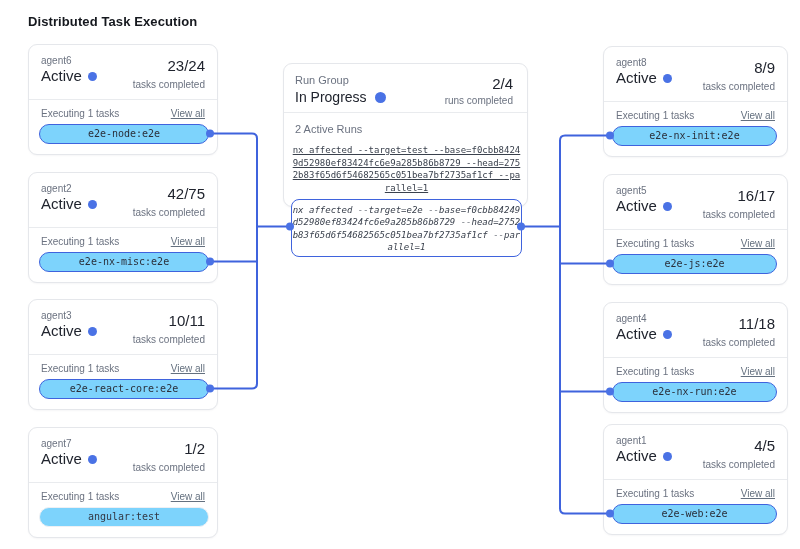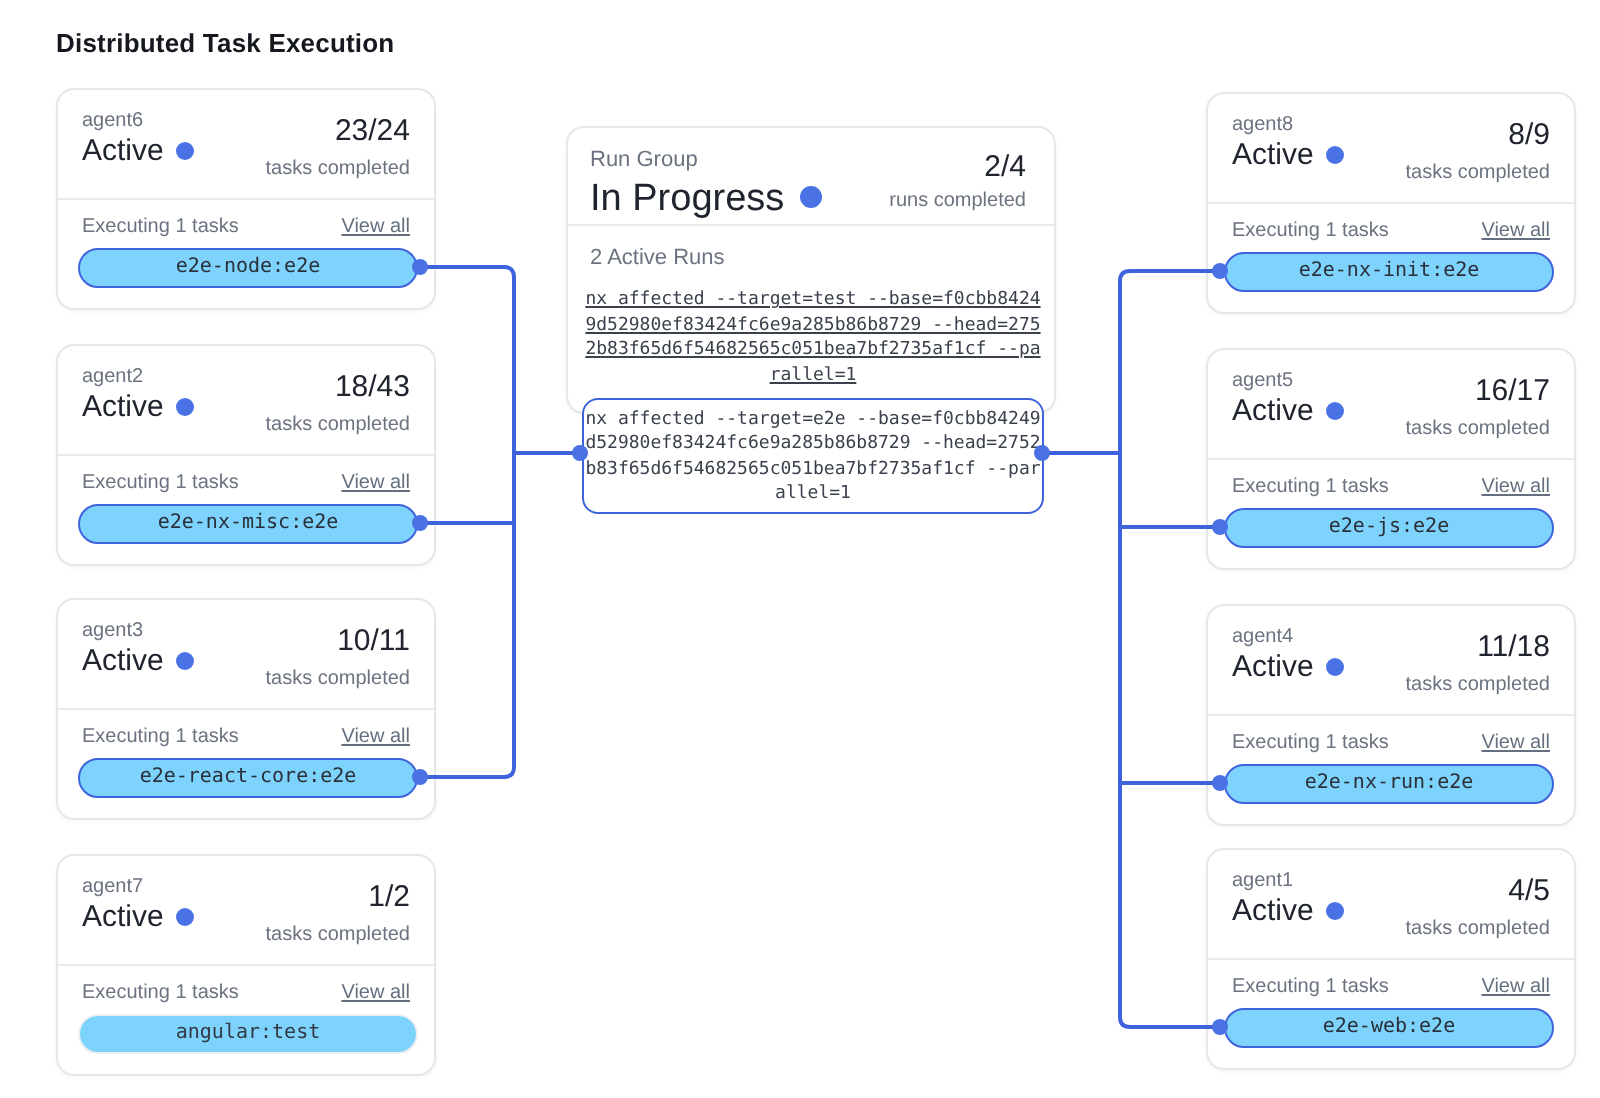--- a/index.html
+++ b/index.html
@@ -44,7 +44,7 @@
   
   .run-card { left:283px; top:63px; width:245px; height:144px; }
   .rg-label { position:absolute; left:11px; top:10px; font-size:11px; color:#6b7280; }
-  .rg-status { position:absolute; left:11px; top:25px; font-size:19px; font-weight:500; color:#20242e; }
+  .rg-status { position:absolute; left:11px; top:25px; font-size:14px; font-weight:500; color:#20242e; }
   .rg-status .status-dot { width:11px; height:11px; margin-left:8px; }
   .rg-count { position:absolute; right:14px; top:11px; font-size:15px; font-weight:500; color:#20242e; }
   .rg-count-cap { position:absolute; right:14px; top:31px; font-size:10px; color:#6b7280; }

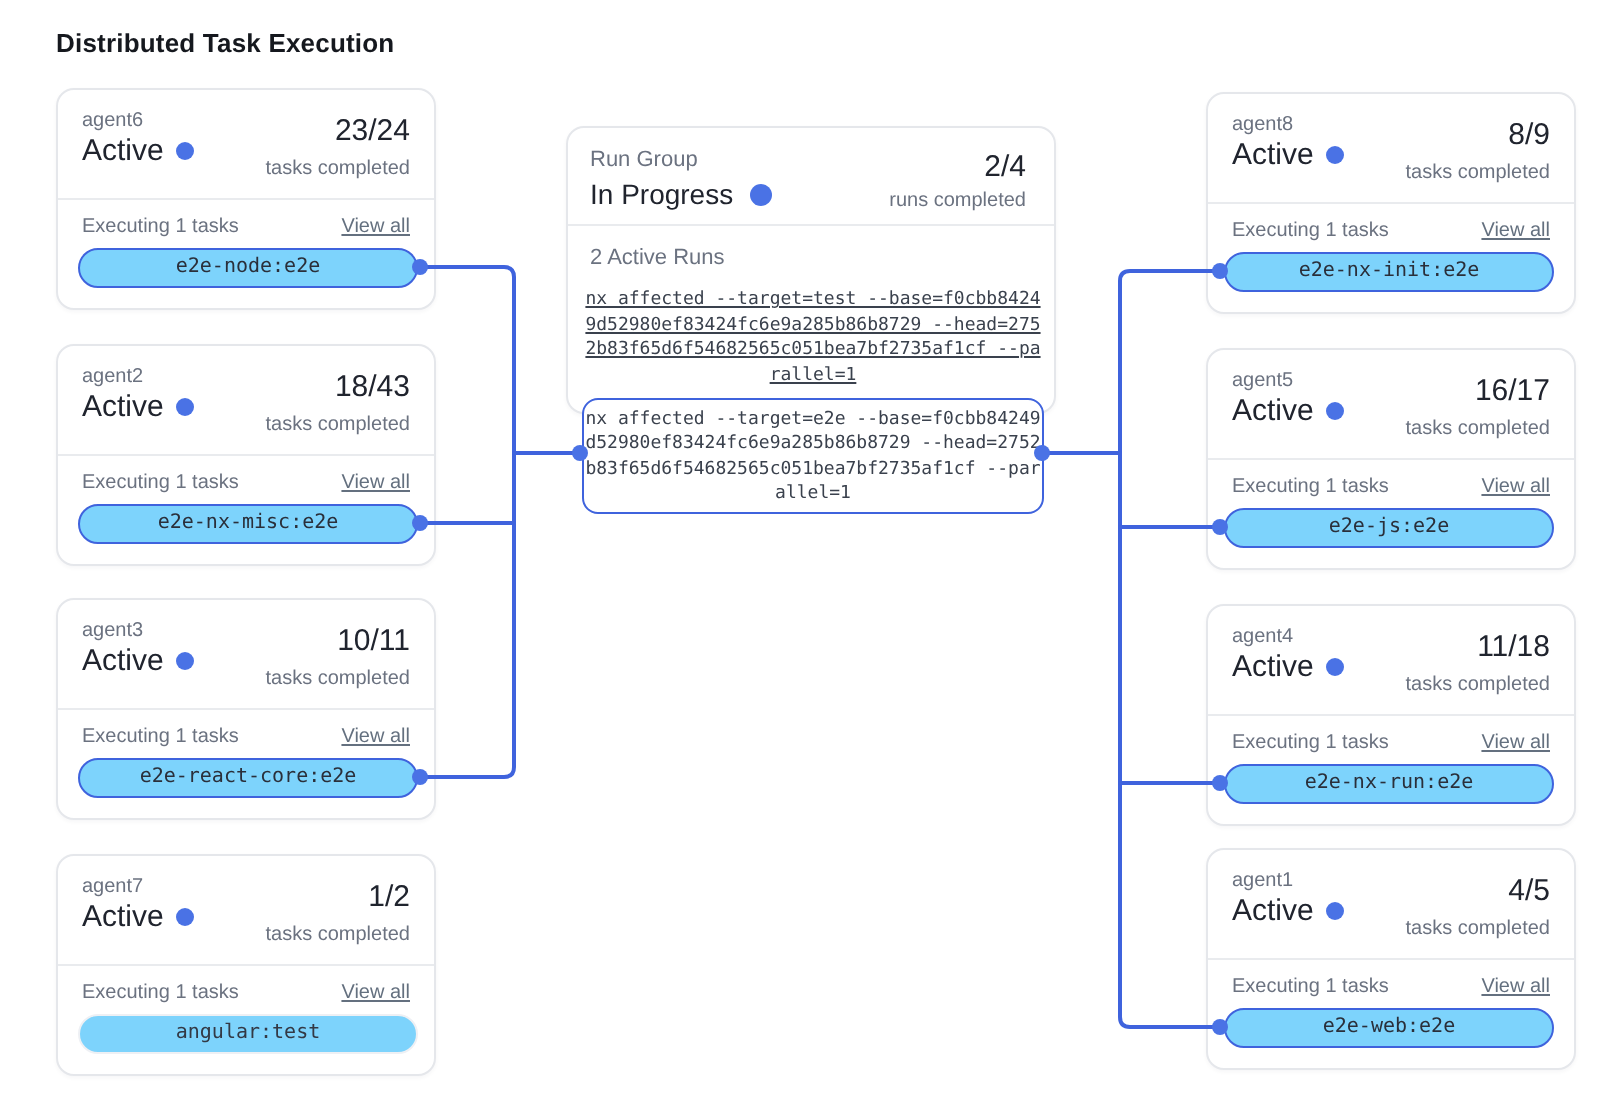--- a/index.html
+++ b/index.html
@@ -83,7 +83,7 @@
   <div class="card agent-card" style="left:28px; top:172px;">
     <div class="agent-name">agent2</div>
     <div class="agent-status"><span>Active</span><span class="status-dot"></span></div>
-    <div class="agent-count">18/43</div>
+    <div class="agent-count">42/75</div>
     <div class="agent-count-cap">tasks completed</div>
     <div class="card-divider"></div>
     <div class="exec-label">Executing 1 tasks</div>

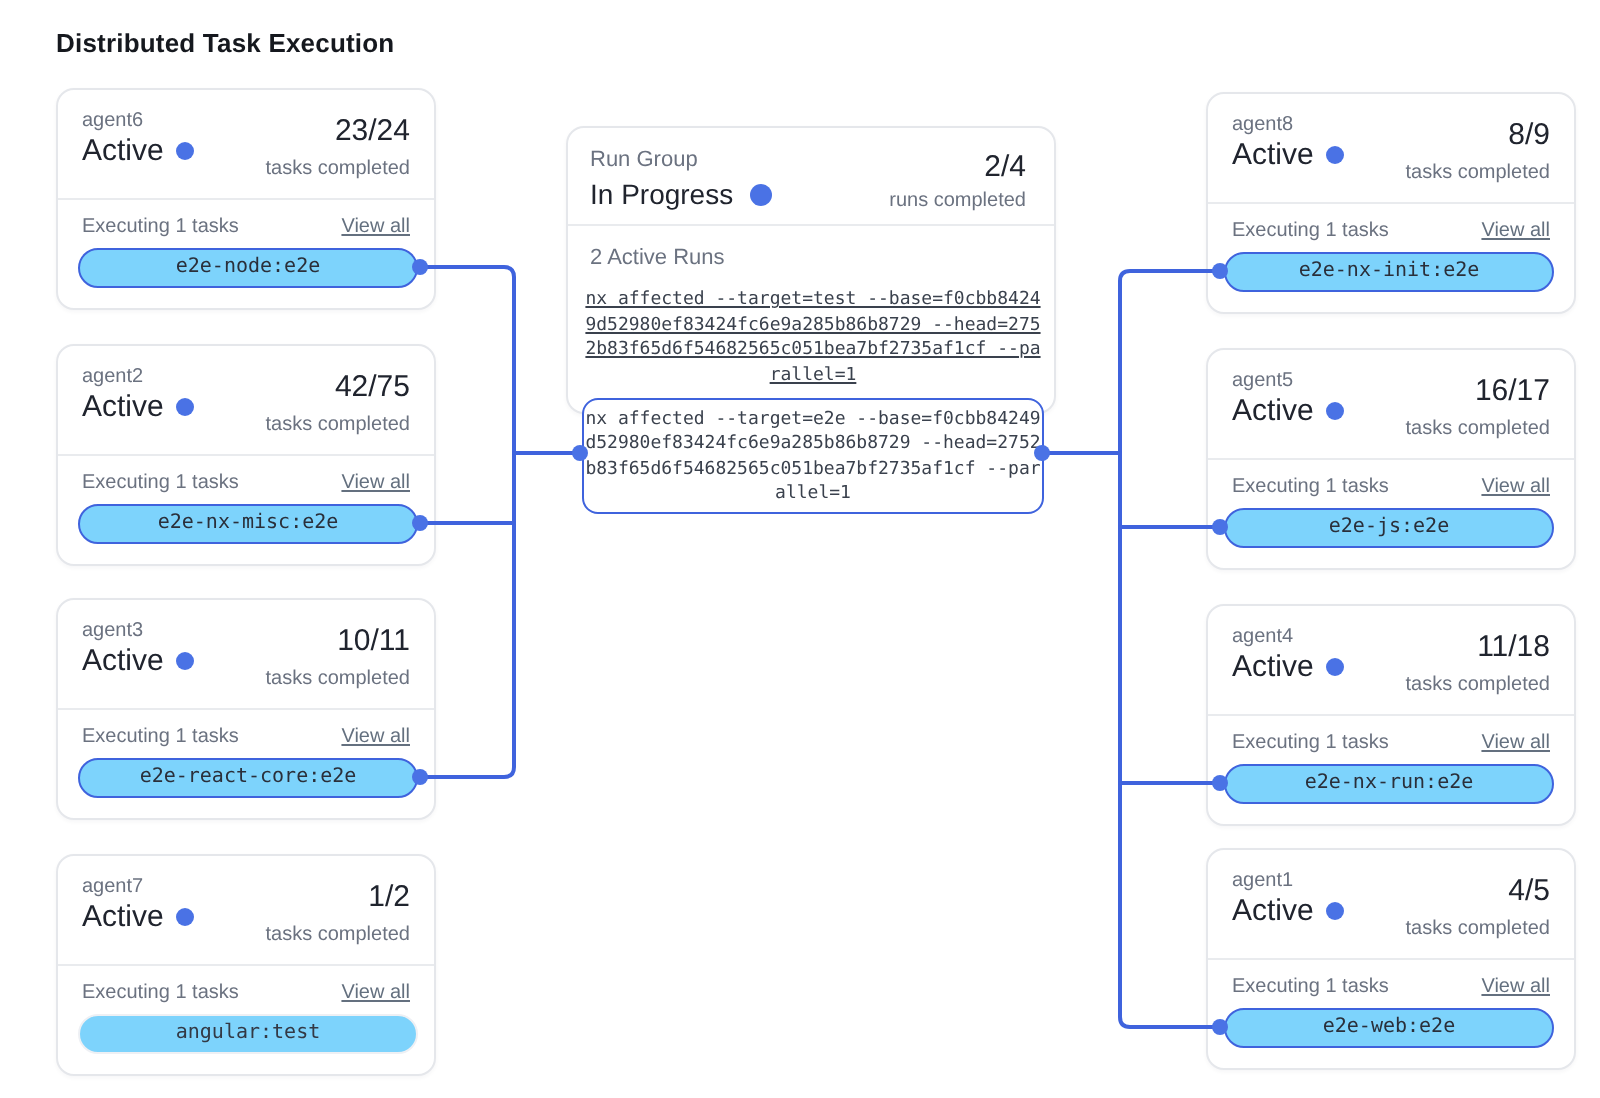--- a/index.html
+++ b/index.html
@@ -57,7 +57,7 @@
   .cmd-plain { position:absolute; top:80px; left:8.5px; width:228px;text-decoration:underline; }
   .cmd-box {
     position:absolute; top:135px; left:7px; width:231px; height:58px;
-    border:1.5px solid #3f63dd; border-radius:8px; background:#fff; padding-top:3.5px;
+    border:1.5px solid #3f63dd; border-radius:8px; background:#fff; padding-top:3.5px;font-style:italic;
   }
   
   .wires { position:absolute; left:0; top:0; width:800px; height:549px; pointer-events:none; }

